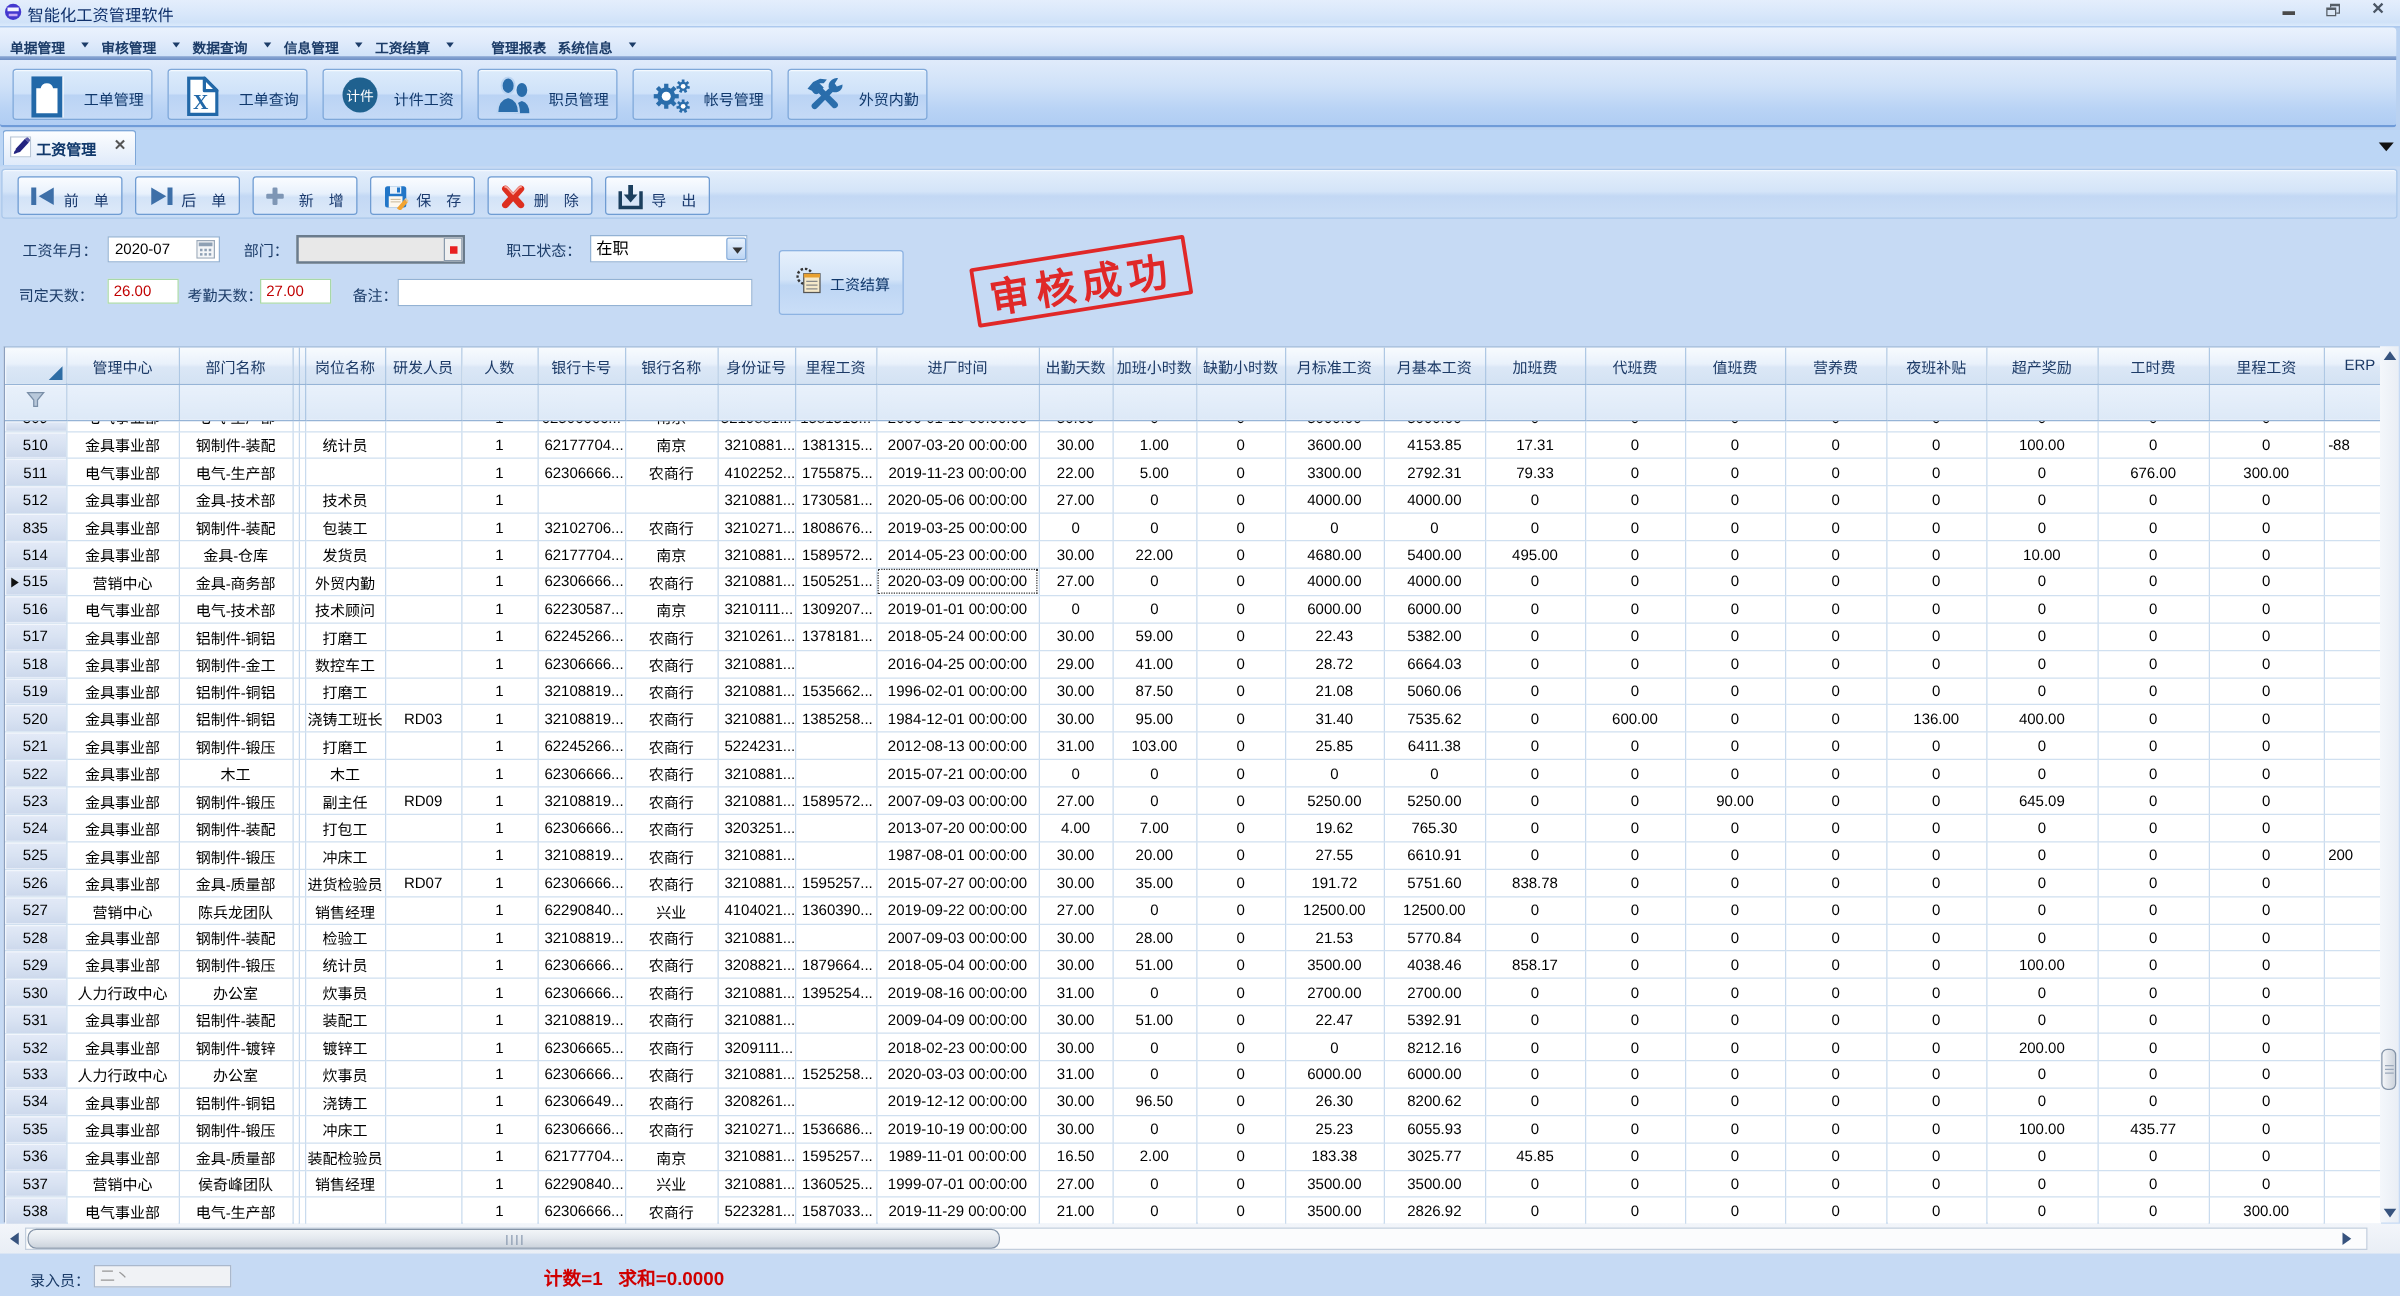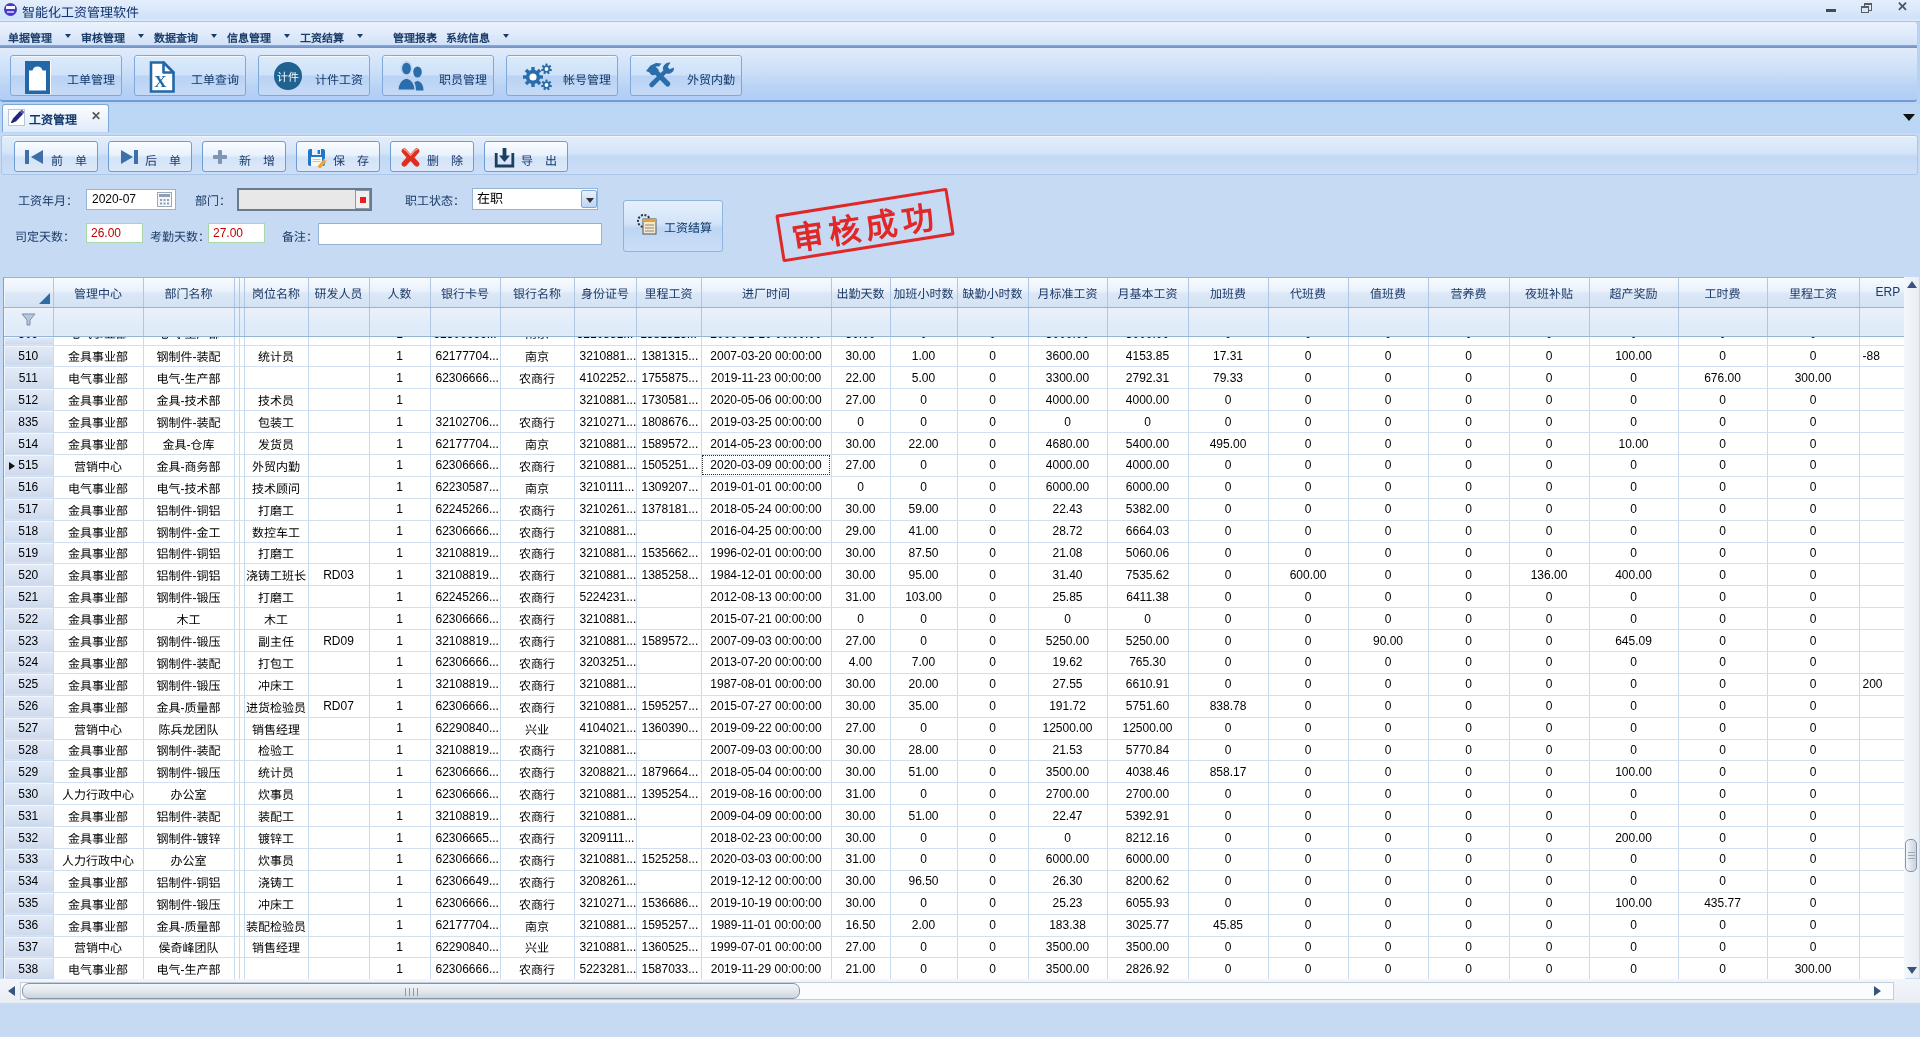--- a/index.html
+++ b/index.html
@@ -1314,5 +1314,10 @@
         <div style="width:0;height:0;border-top:5px solid transparent;border-bottom:5px solid transparent;border-left:7px solid #37537e"></div>
       </div>
     </div>
+<div id="botbar">
+      <div class="flabel" style="left:24px;top:12px">录入员：</div>
+      <div class="ab" style="left:75px;top:9px;width:110px;height:18px;background:#f0f2f5;border:1px solid #aab8cc;font-size:12px;color:#999;padding-left:4px;line-height:16px">二丶</div>
+      <div class="ab" style="left:435px;top:8px;font-size:15px;font-weight:bold;color:#d00000">计数=1&nbsp;&nbsp;&nbsp;求和=0.0000</div>
+    </div>
 </div>
 </body></html>

